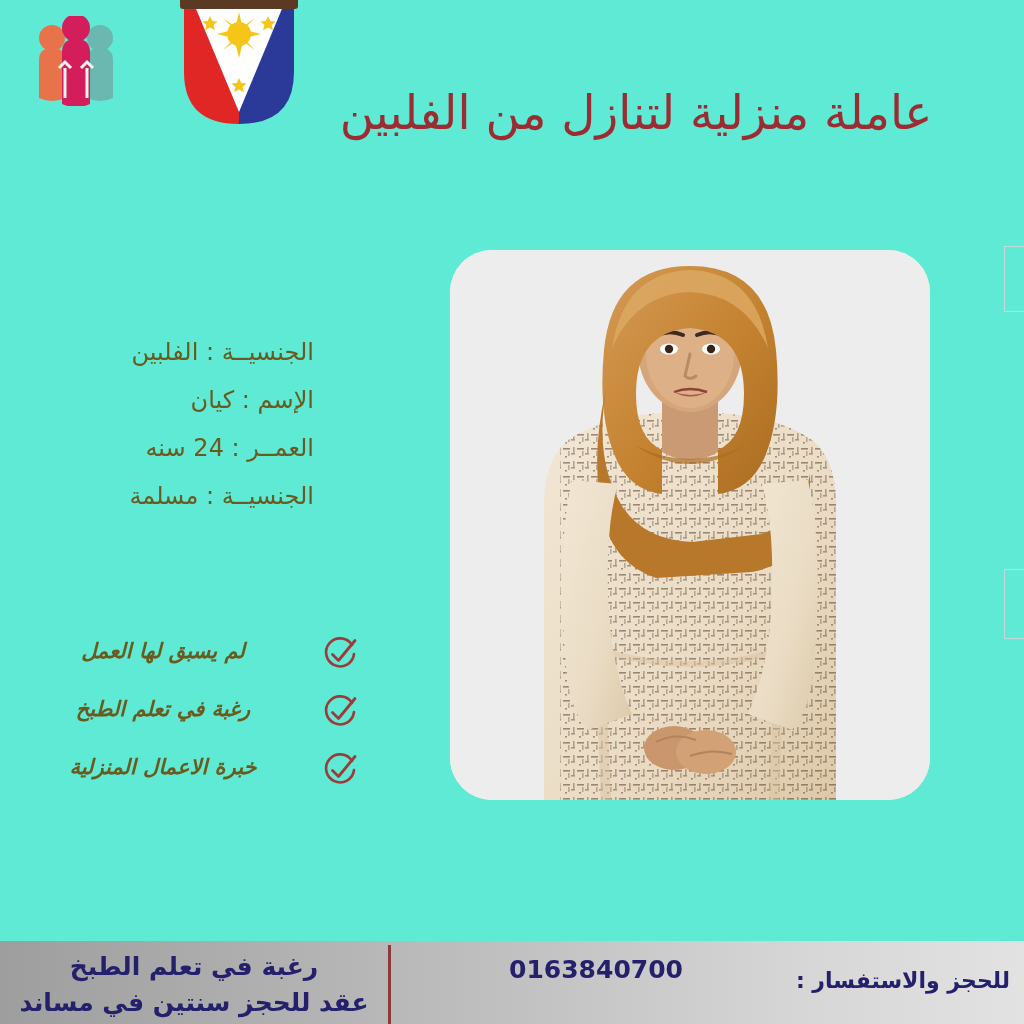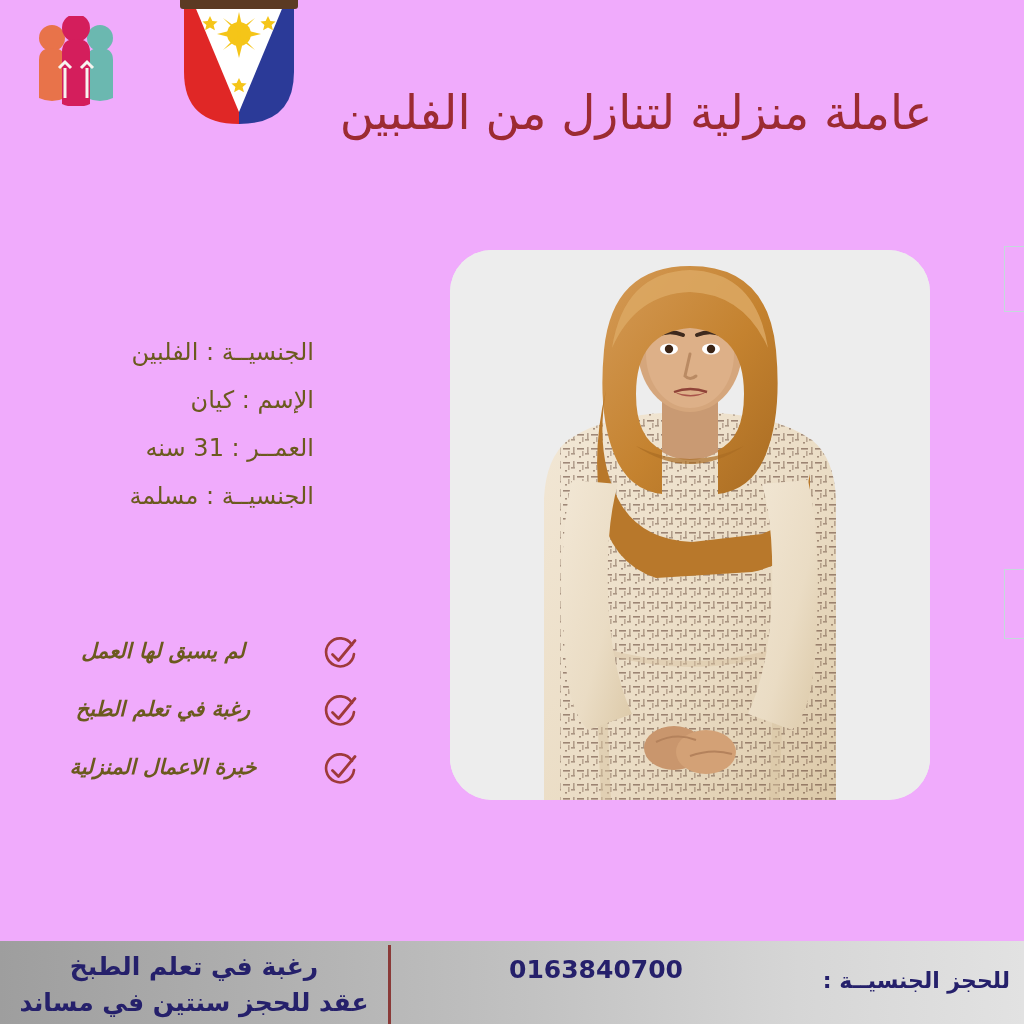--- a/index.html
+++ b/index.html
@@ -18,7 +18,7 @@
     position: relative;
     width: 1024px;
     height: 1024px;
-    background: #f0abfc;
+    background: #5eead4;
     overflow: hidden;
   }
 

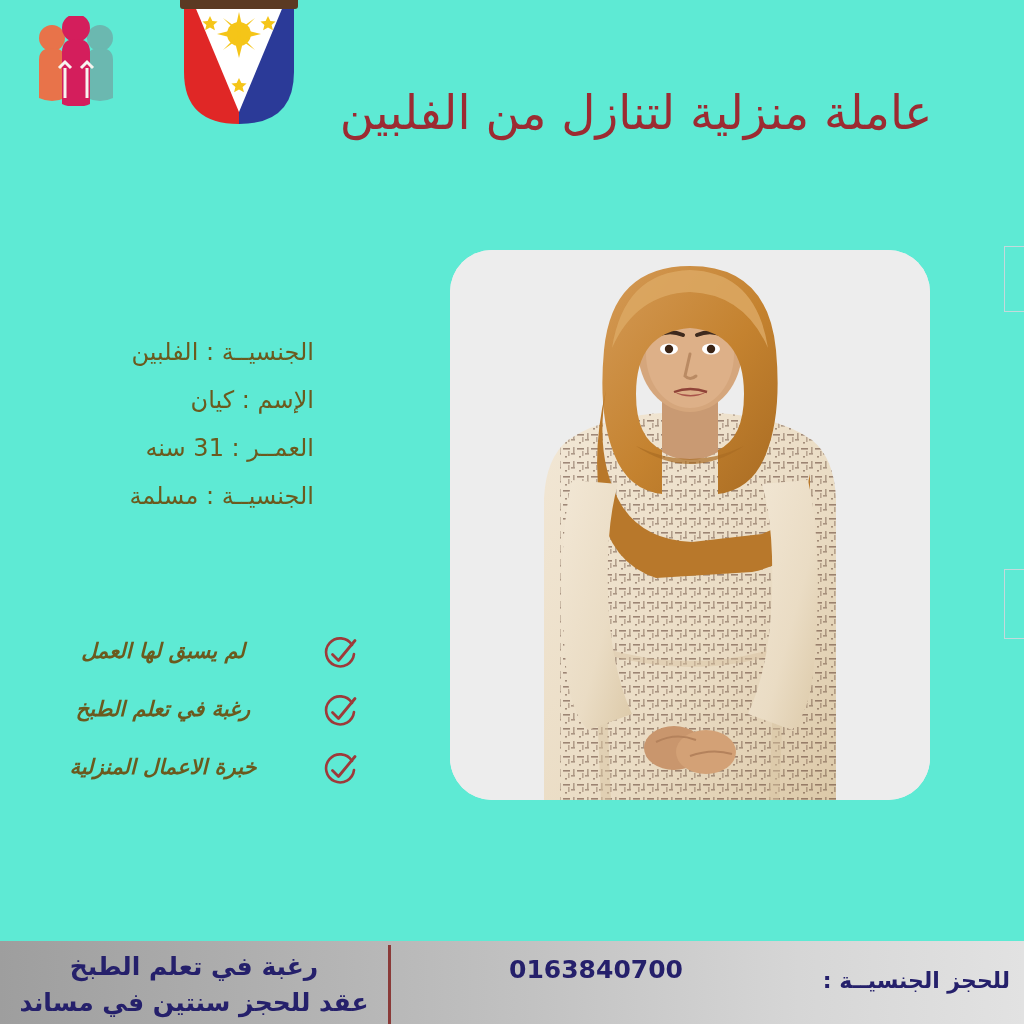--- a/index.html
+++ b/index.html
@@ -253,7 +253,7 @@
   <div class="info-list">
     <div class="info-row">الجنسيــة : الفلبين</div>
     <div class="info-row">الإسم : كيان</div>
-    <div class="info-row">العمــر :  31 سنه</div>
+    <div class="info-row">العمــر :  24 سنه</div>
     <div class="info-row">الجنسيــة :  مسلمة</div>
   </div>
 

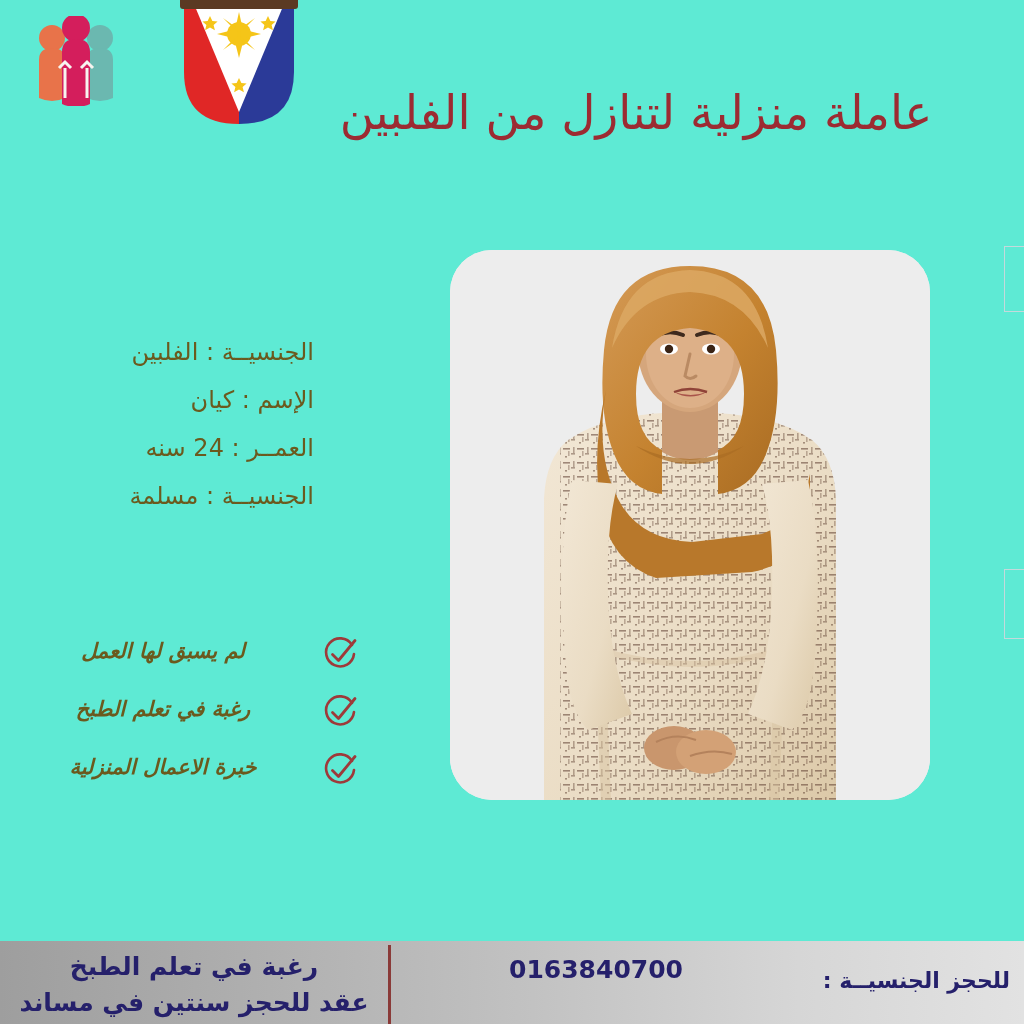--- a/index.html
+++ b/index.html
@@ -368,7 +368,7 @@
   <div class="footer">
     <div class="footer-divider"></div>
 
-    <div class="footer-cta">للحجز الجنسيــة :</div>
+    <div class="footer-cta">للحجز والاستفسار :</div>
 
     <div class="footer-phones">
       <div>0163840700</div>

